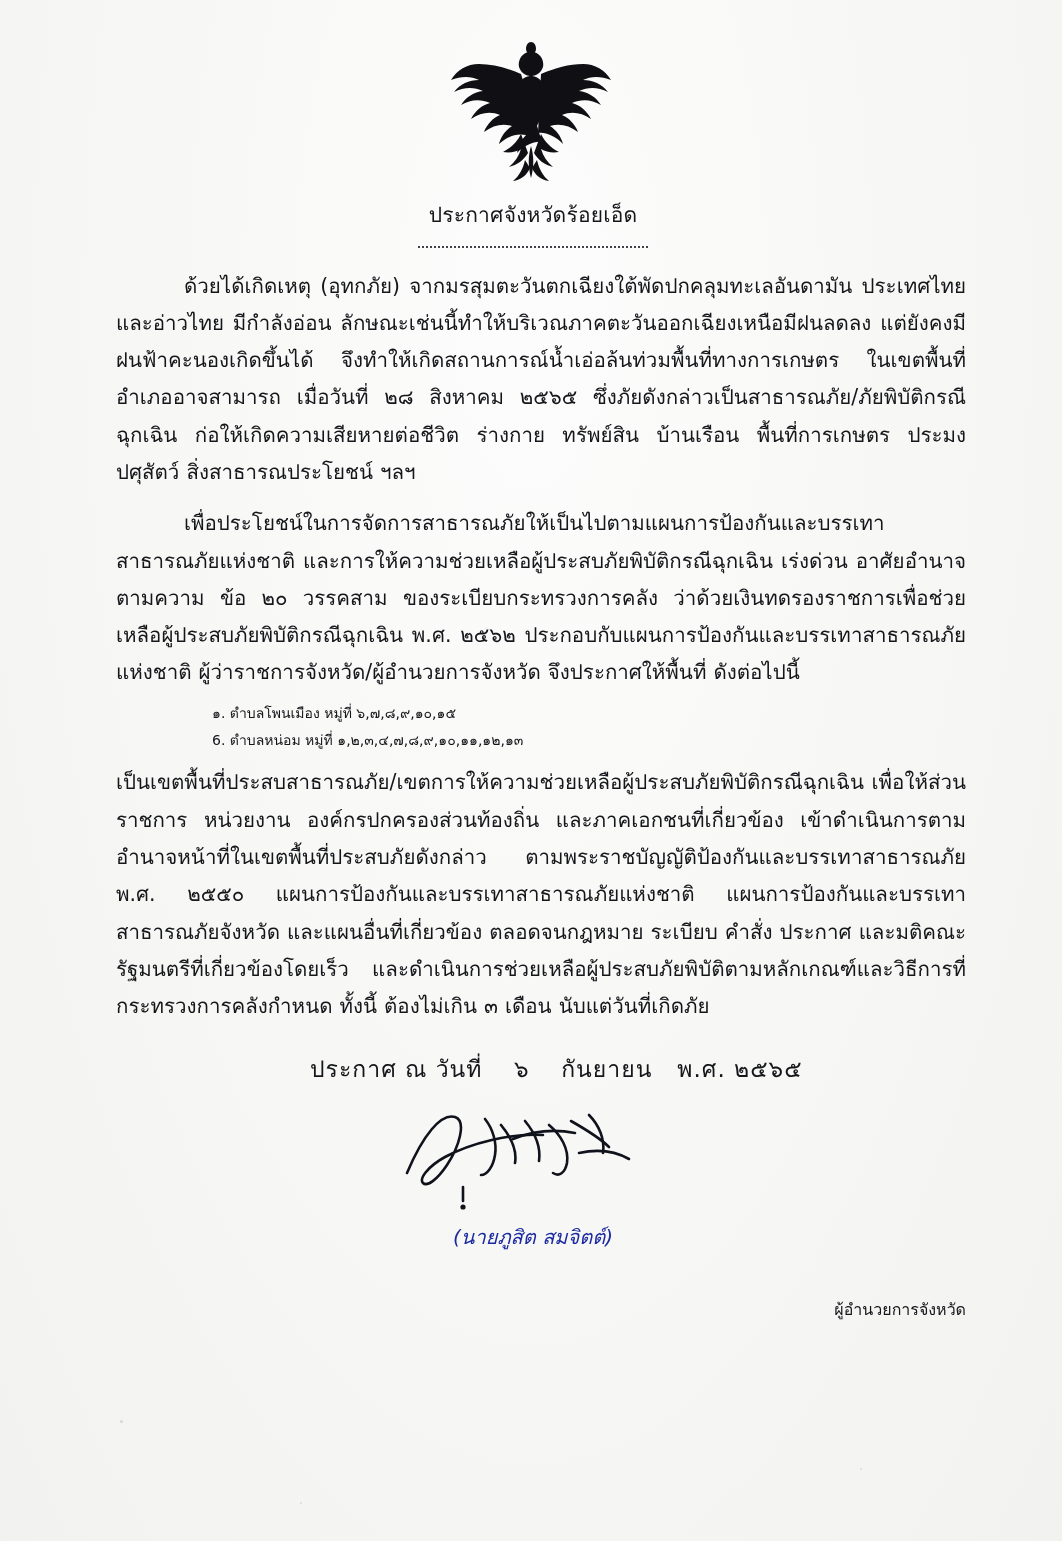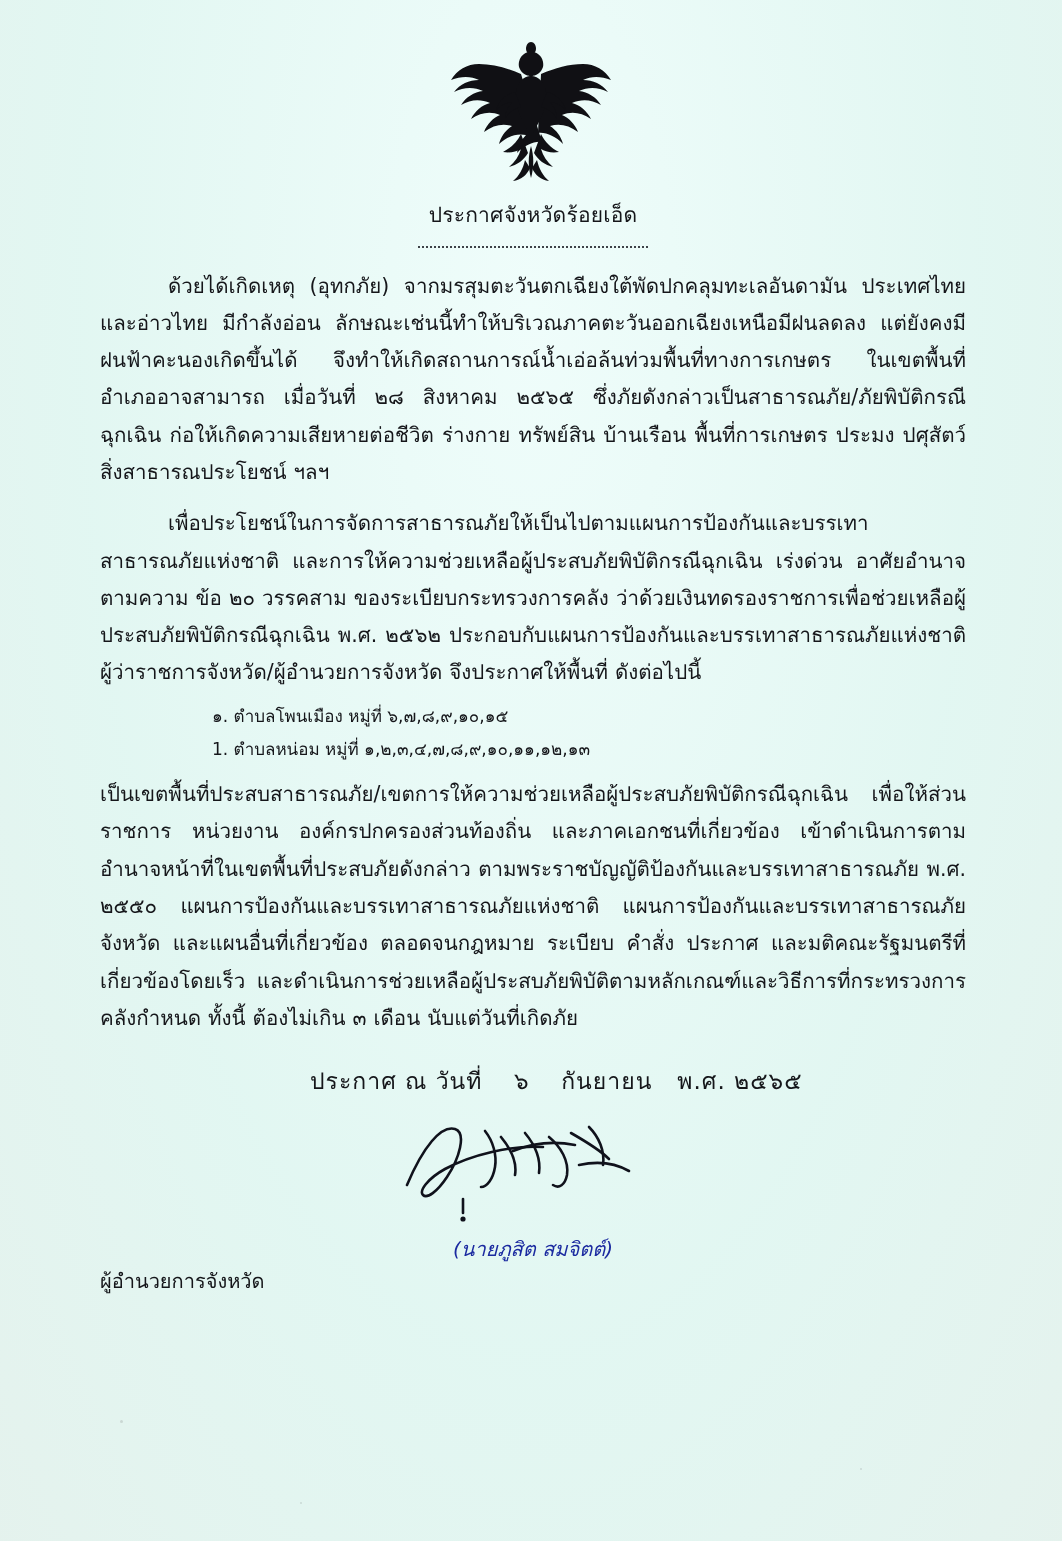--- a/index.html
+++ b/index.html
@@ -18,7 +18,7 @@
   .page {
     position: absolute;
     inset: 0;
-    background: #5eead4;
+    background: #e5e5e5;
   }
   
   .page::before {

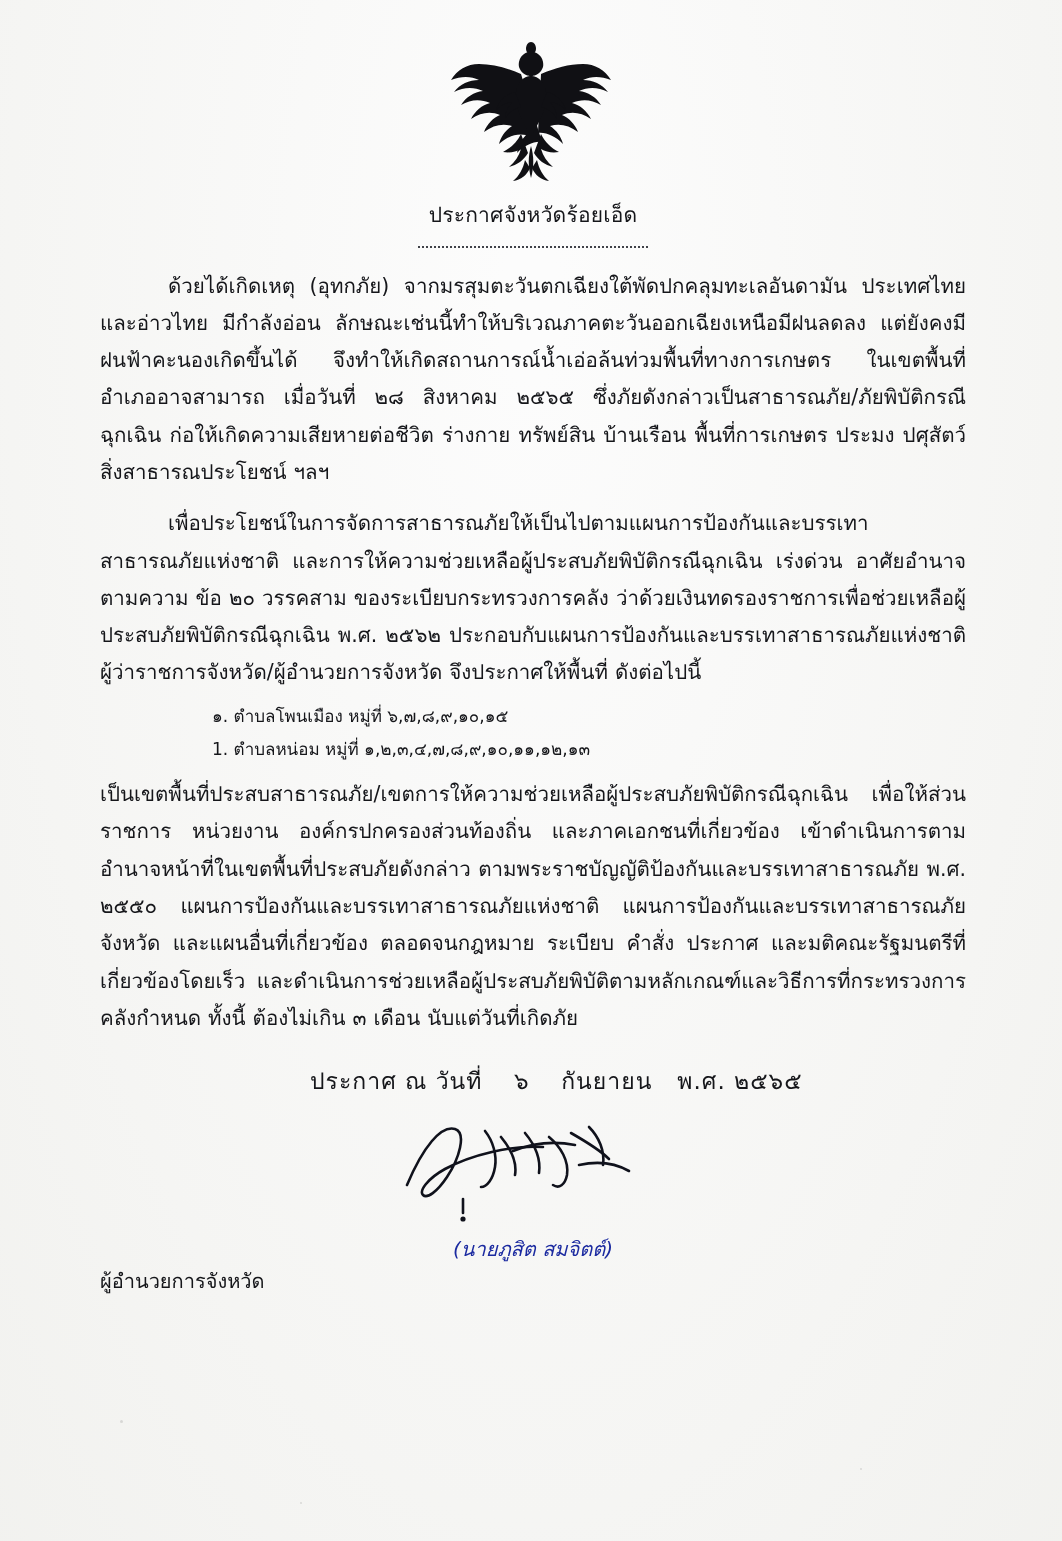--- a/index.html
+++ b/index.html
@@ -76,7 +76,7 @@
   p.para {
     font-size: 20.5px;
     line-height: 1.82;
-    margin: 0 0 14px 0;
+    margin: 0 0 14px 16px;
     text-align: justify;
     text-justify: inter-word;
     word-spacing: 0.5px;

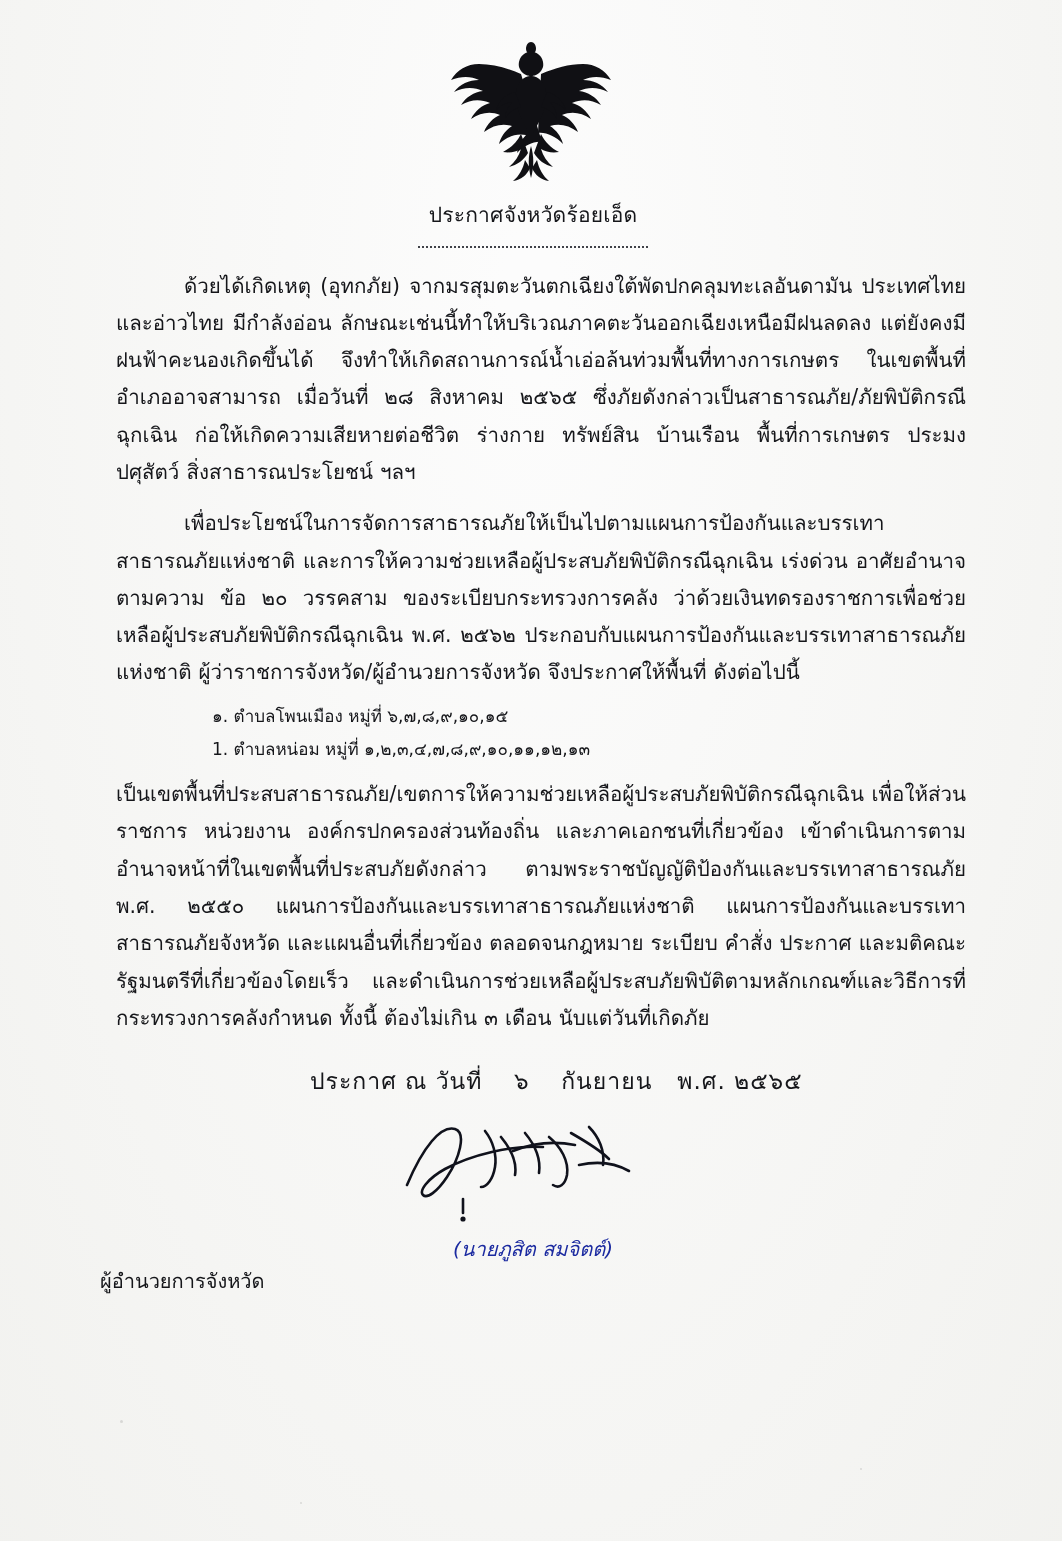--- a/index.html
+++ b/index.html
@@ -94,7 +94,7 @@
     padding: 0 0 0 112px;
   }
   ul.zones li {
-    font-size: 17px;
+    font-size: 14px;
     line-height: 1.95;
   }
 

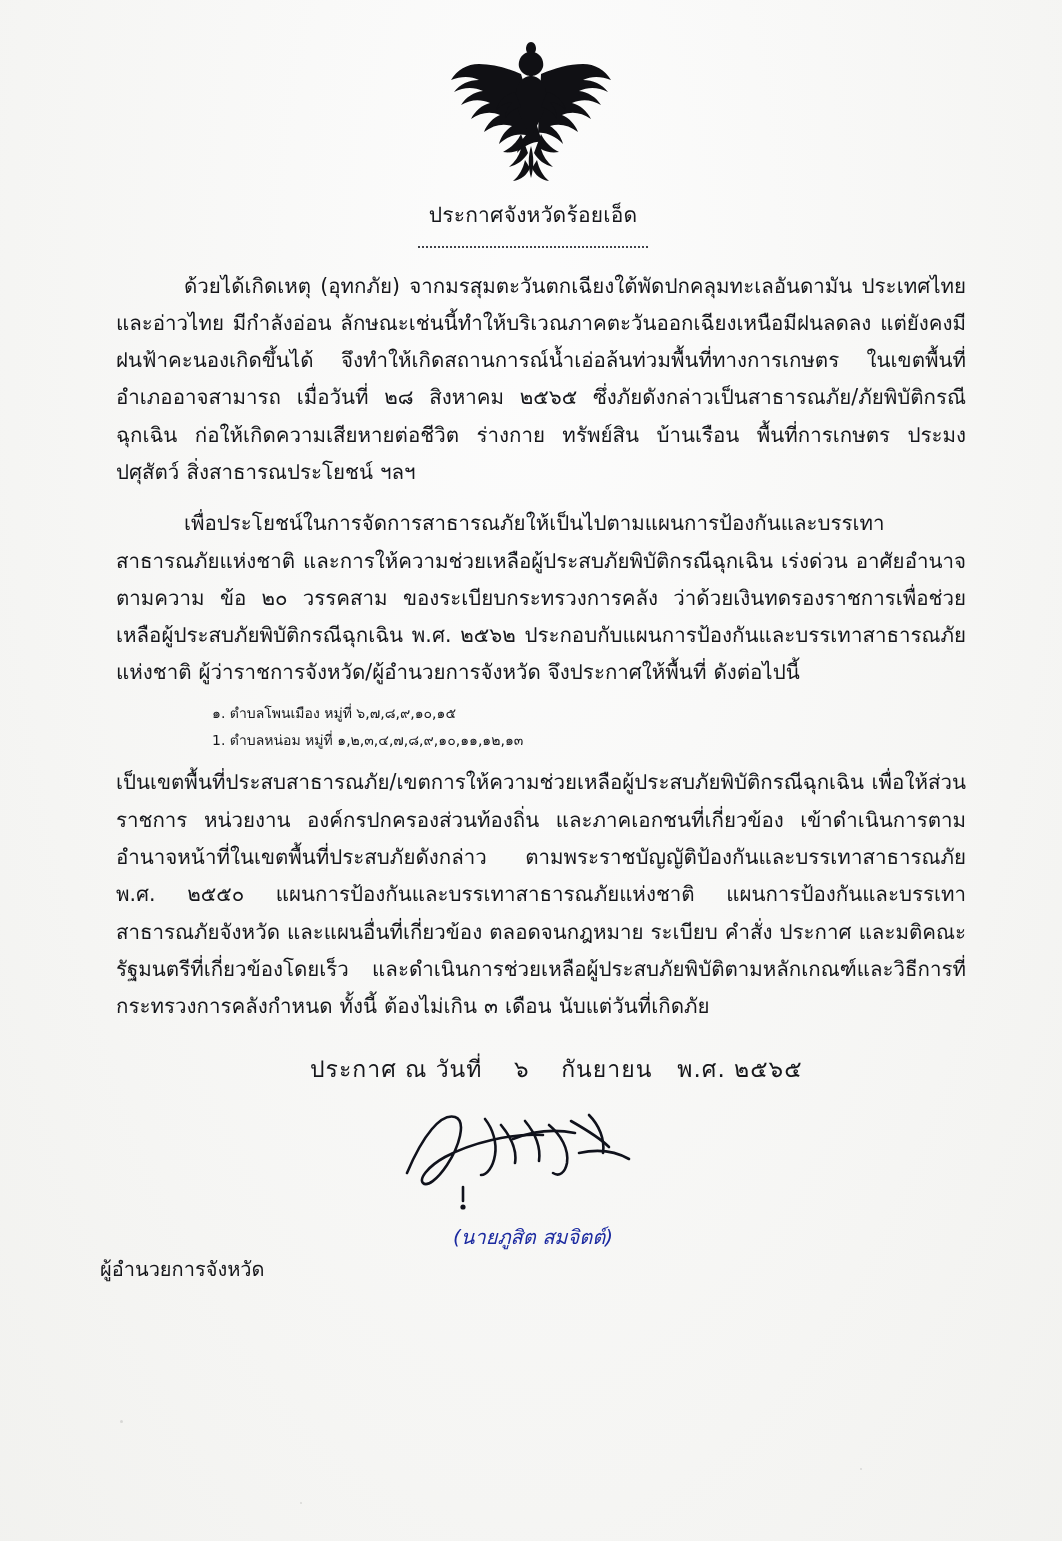--- a/index.html
+++ b/index.html
@@ -195,7 +195,7 @@
 
     <ul class="zones">
       <li>๑. ตำบลโพนเมือง หมู่ที่ ๖,๗,๘,๙,๑๐,๑๕</li>
-      <li>1. ตำบลหน่อม หมู่ที่ ๑,๒,๓,๔,๗,๘,๙,๑๐,๑๑,๑๒,๑๓</li>
+      <li>6. ตำบลหน่อม หมู่ที่ ๑,๒,๓,๔,๗,๘,๙,๑๐,๑๑,๑๒,๑๓</li>
     </ul>
 
     <p class="para">เป็นเขตพื้นที่ประสบสาธารณภัย/เขตการให้ความช่วยเหลือผู้ประสบภัยพิบัติกรณีฉุกเฉิน เพื่อให้ส่วนราชการ หน่วยงาน องค์กรปกครองส่วนท้องถิ่น และภาคเอกชนที่เกี่ยวข้อง เข้าดำเนินการตามอำนาจหน้าที่ในเขตพื้นที่ประสบภัยดังกล่าว ตามพระราชบัญญัติป้องกันและบรรเทาสาธารณภัย พ.ศ. ๒๕๕๐ แผนการป้องกันและบรรเทาสาธารณภัยแห่งชาติ แผนการป้องกันและบรรเทาสาธารณภัยจังหวัด และแผนอื่นที่เกี่ยวข้อง ตลอดจนกฎหมาย ระเบียบ คำสั่ง ประกาศ และมติคณะรัฐมนตรีที่เกี่ยวข้องโดยเร็ว และดำเนินการช่วยเหลือผู้ประสบภัยพิบัติตามหลักเกณฑ์และวิธีการที่กระทรวงการคลังกำหนด ทั้งนี้ ต้องไม่เกิน ๓ เดือน นับแต่วันที่เกิดภัย</p>

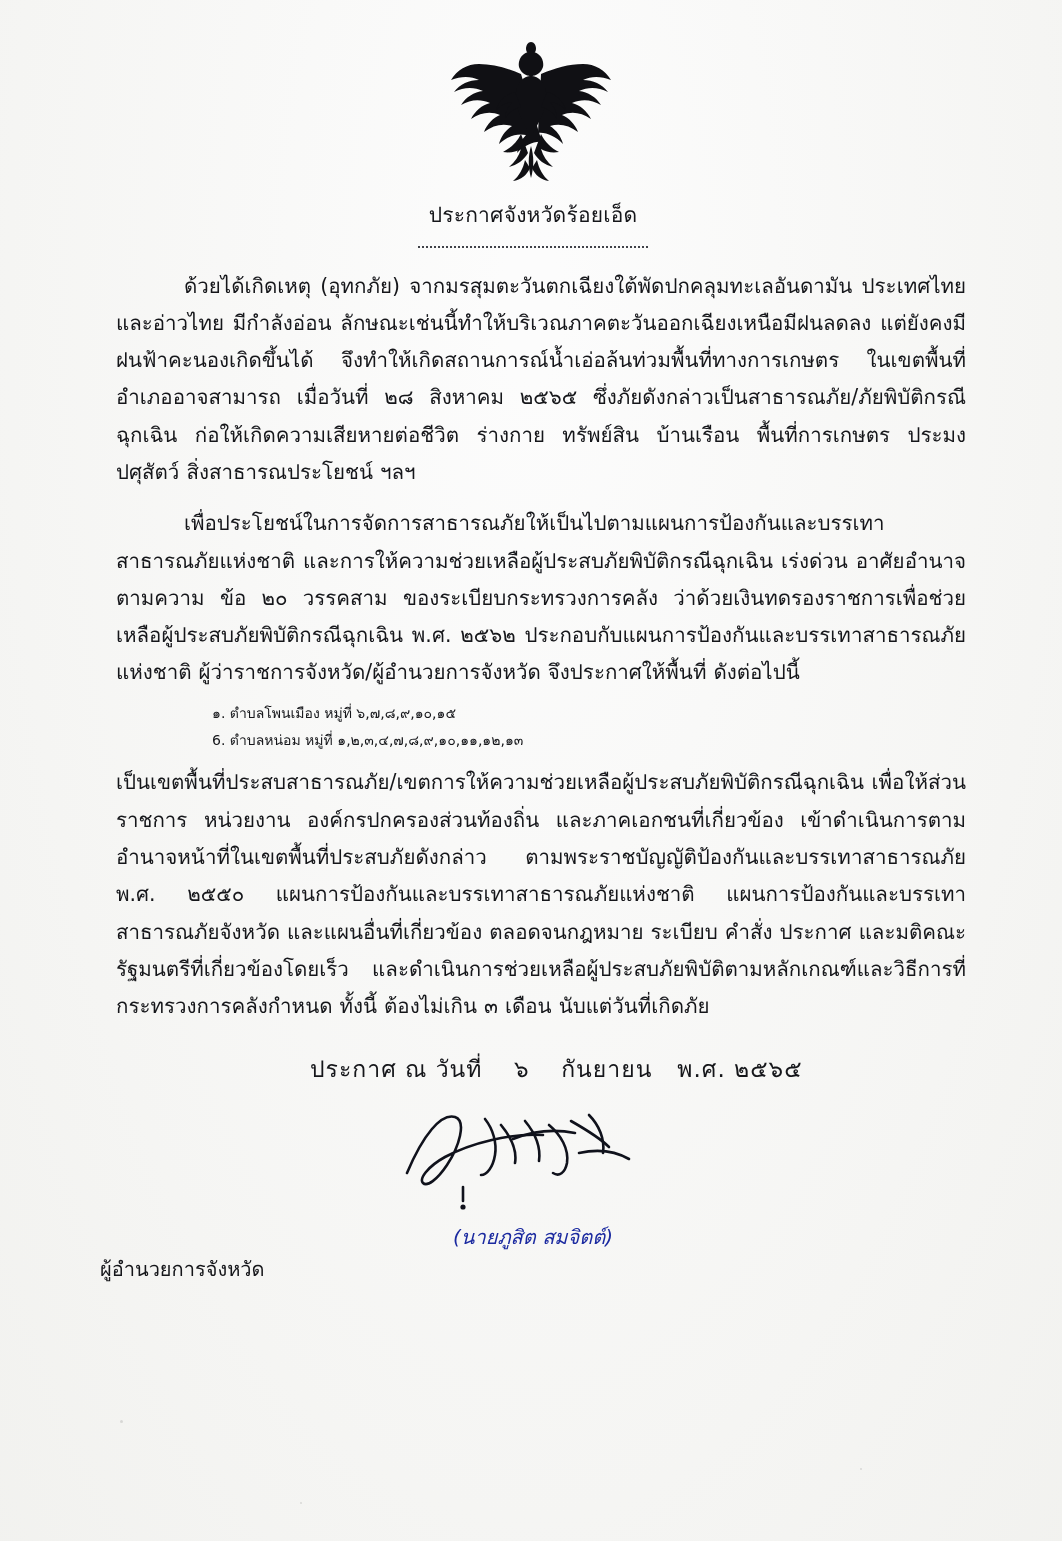--- a/index.html
+++ b/index.html
@@ -139,9 +139,10 @@
     letter-spacing: .3px;
   }
   .signer-role2 {
-    text-align: left;
-    font-size: 20px;
+    text-align: right;
+    font-size: 16px;
     color: #15161a;
+    margin-top: 44px;
   }
 
   

